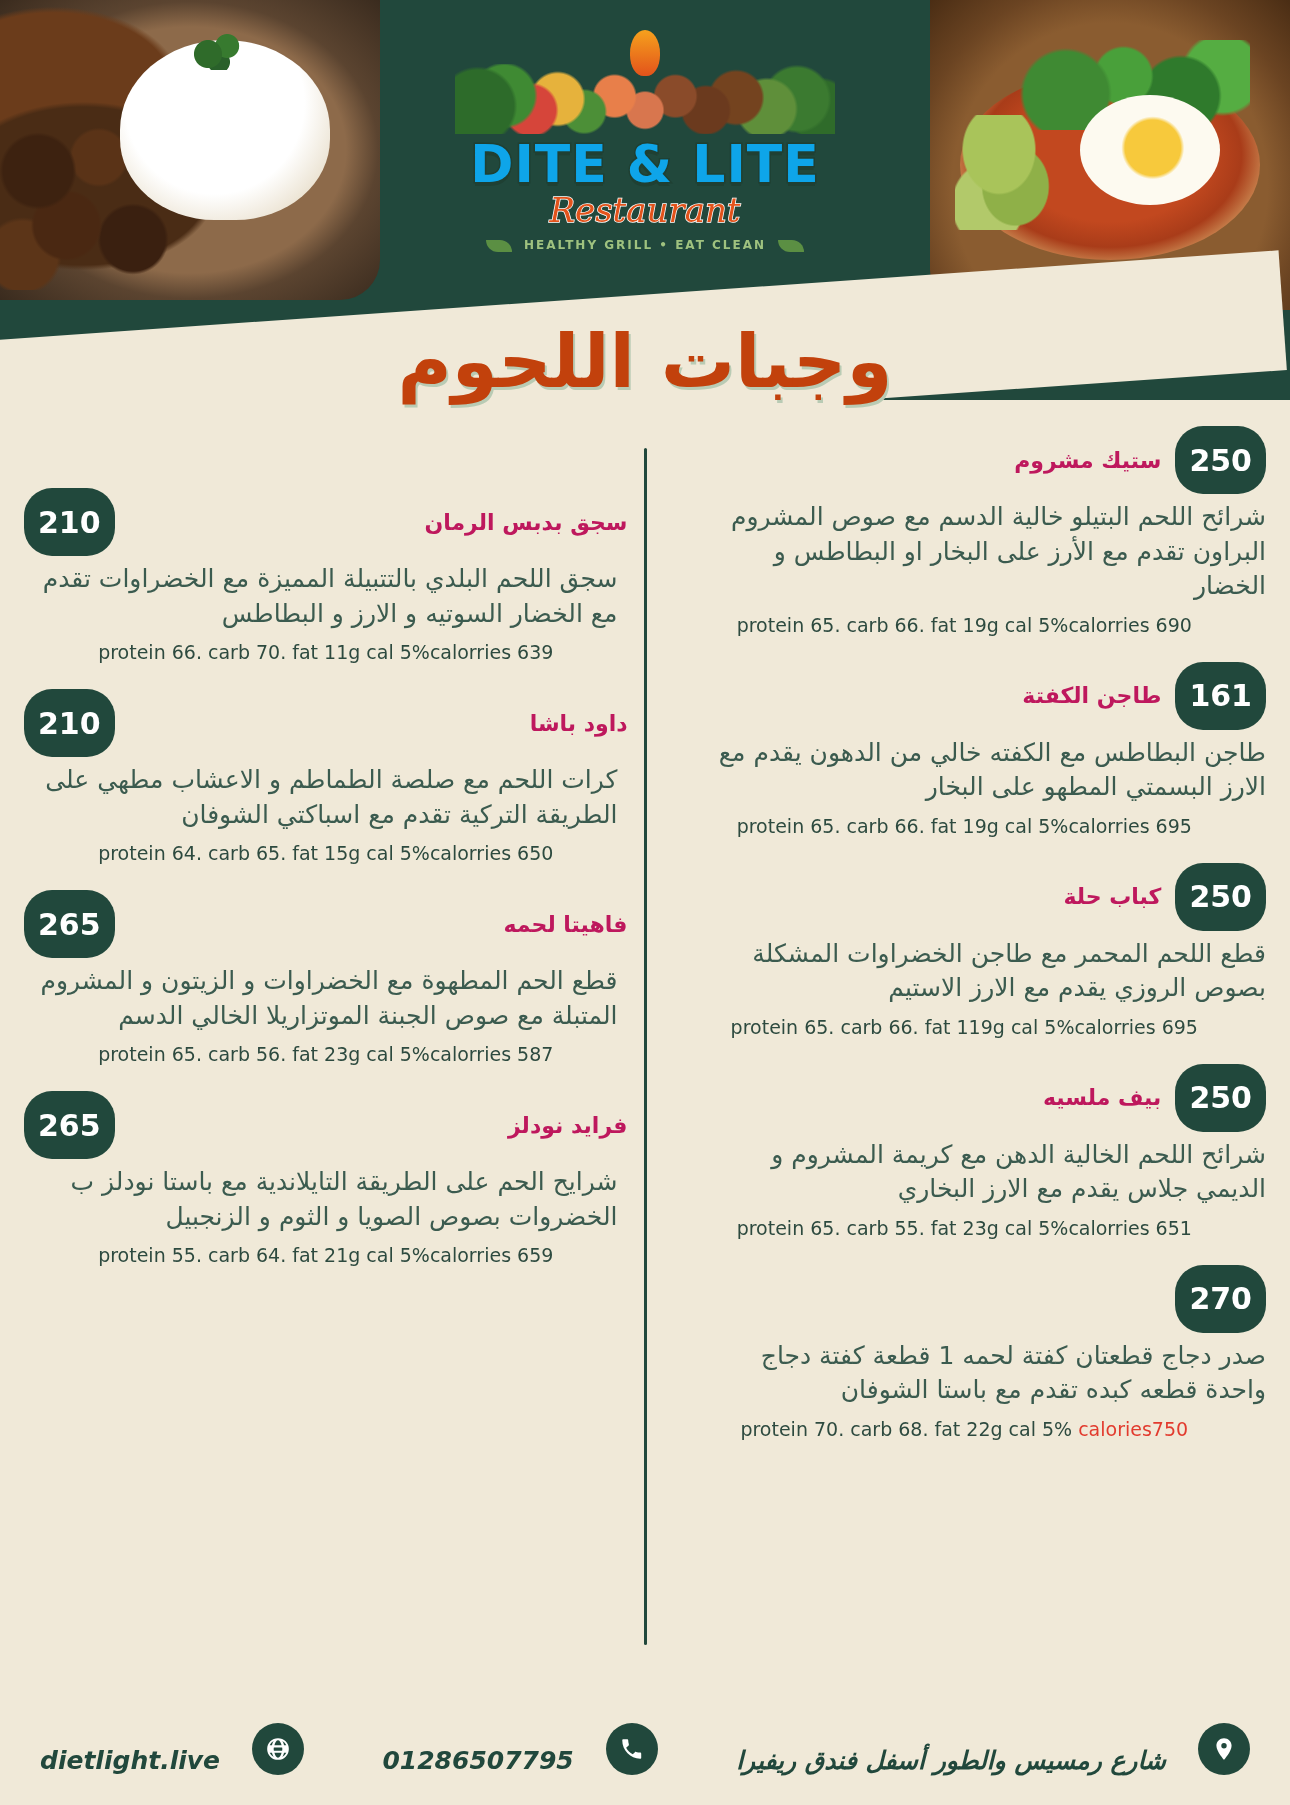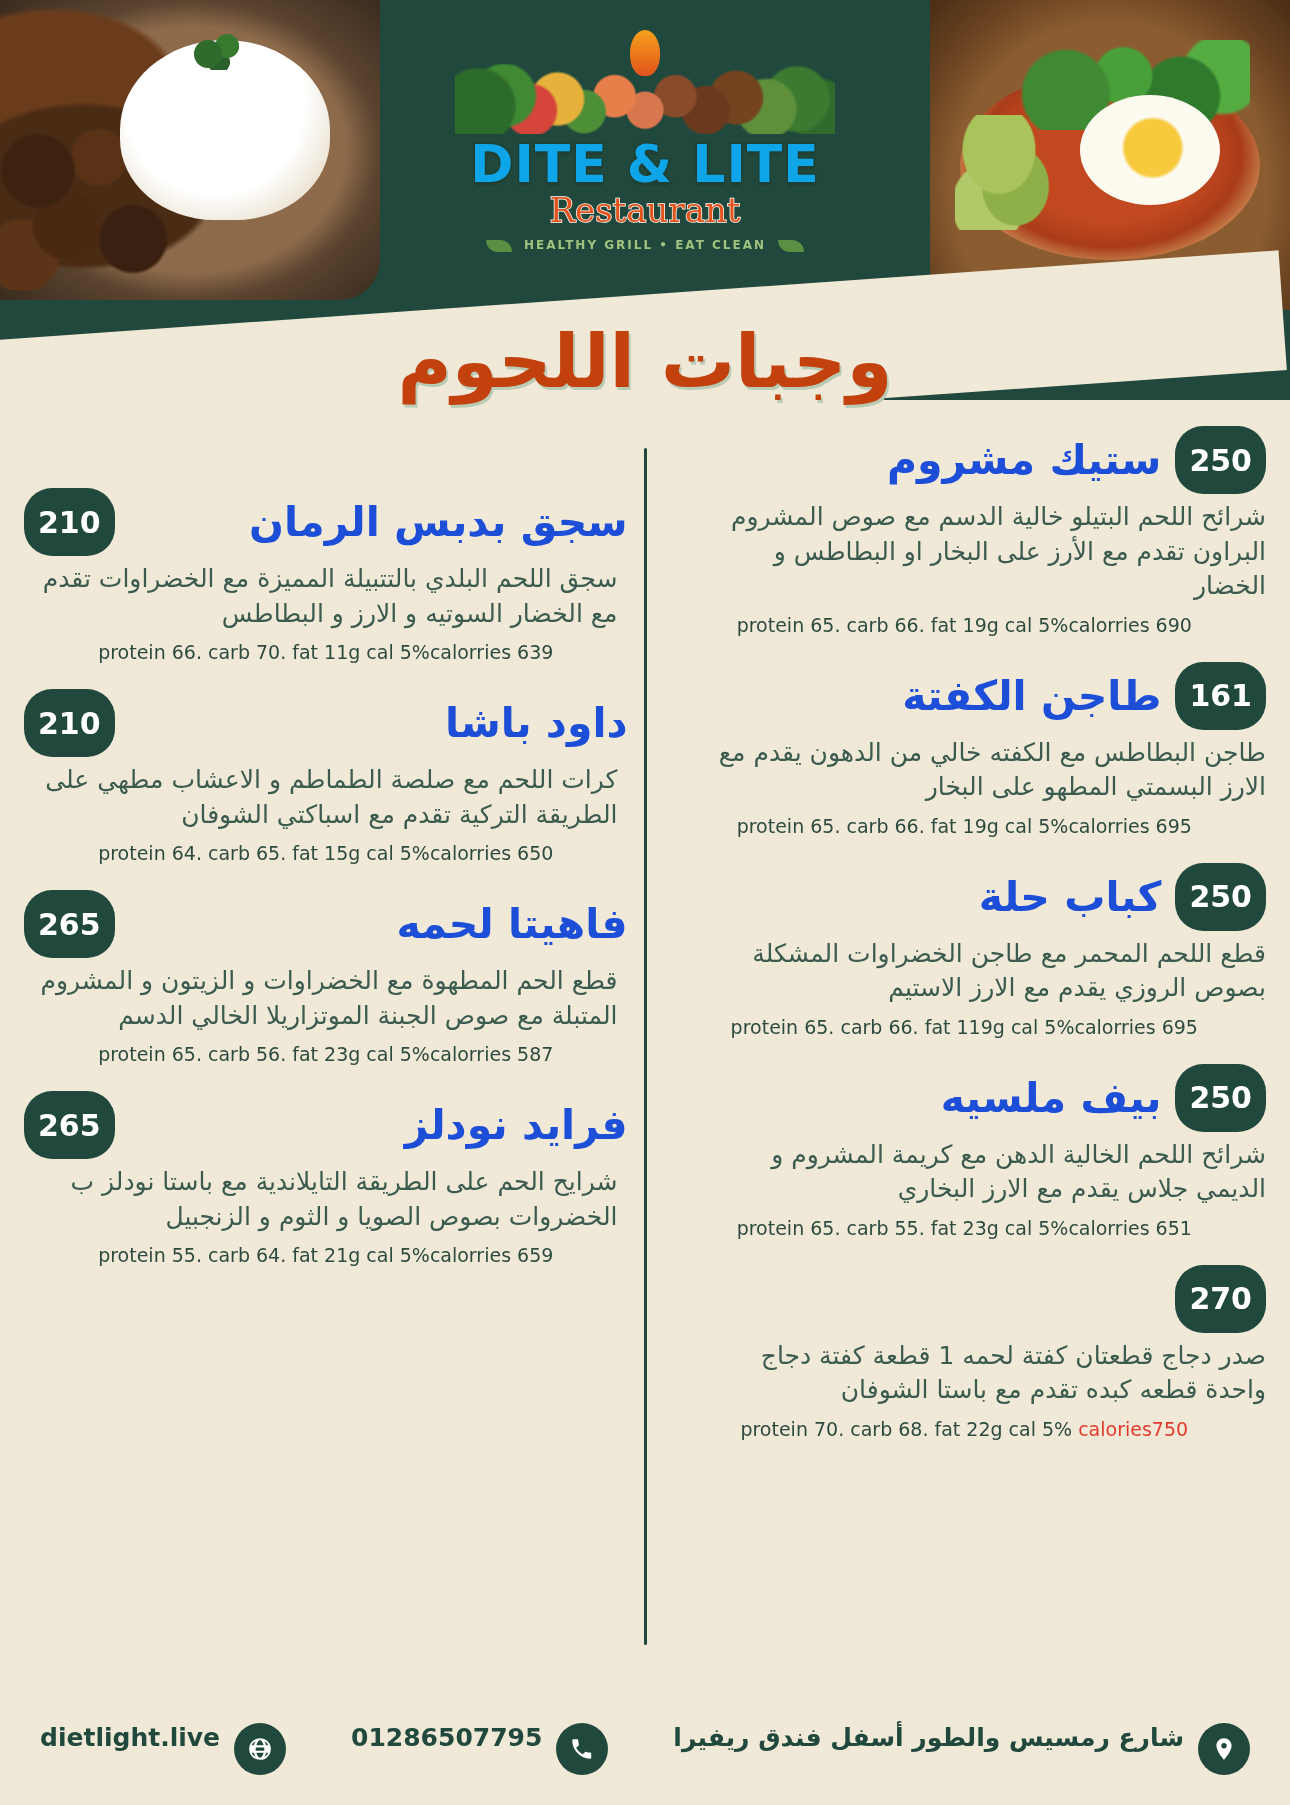--- a/index.html
+++ b/index.html
@@ -168,6 +168,7 @@
   }
   .logo-sub {
     font-family: "DejaVu Serif", serif;
+    font-style: italic;
     font-size: 34px;
     color: #e2531b;
     -webkit-text-stroke: 1.5px #ffffff;

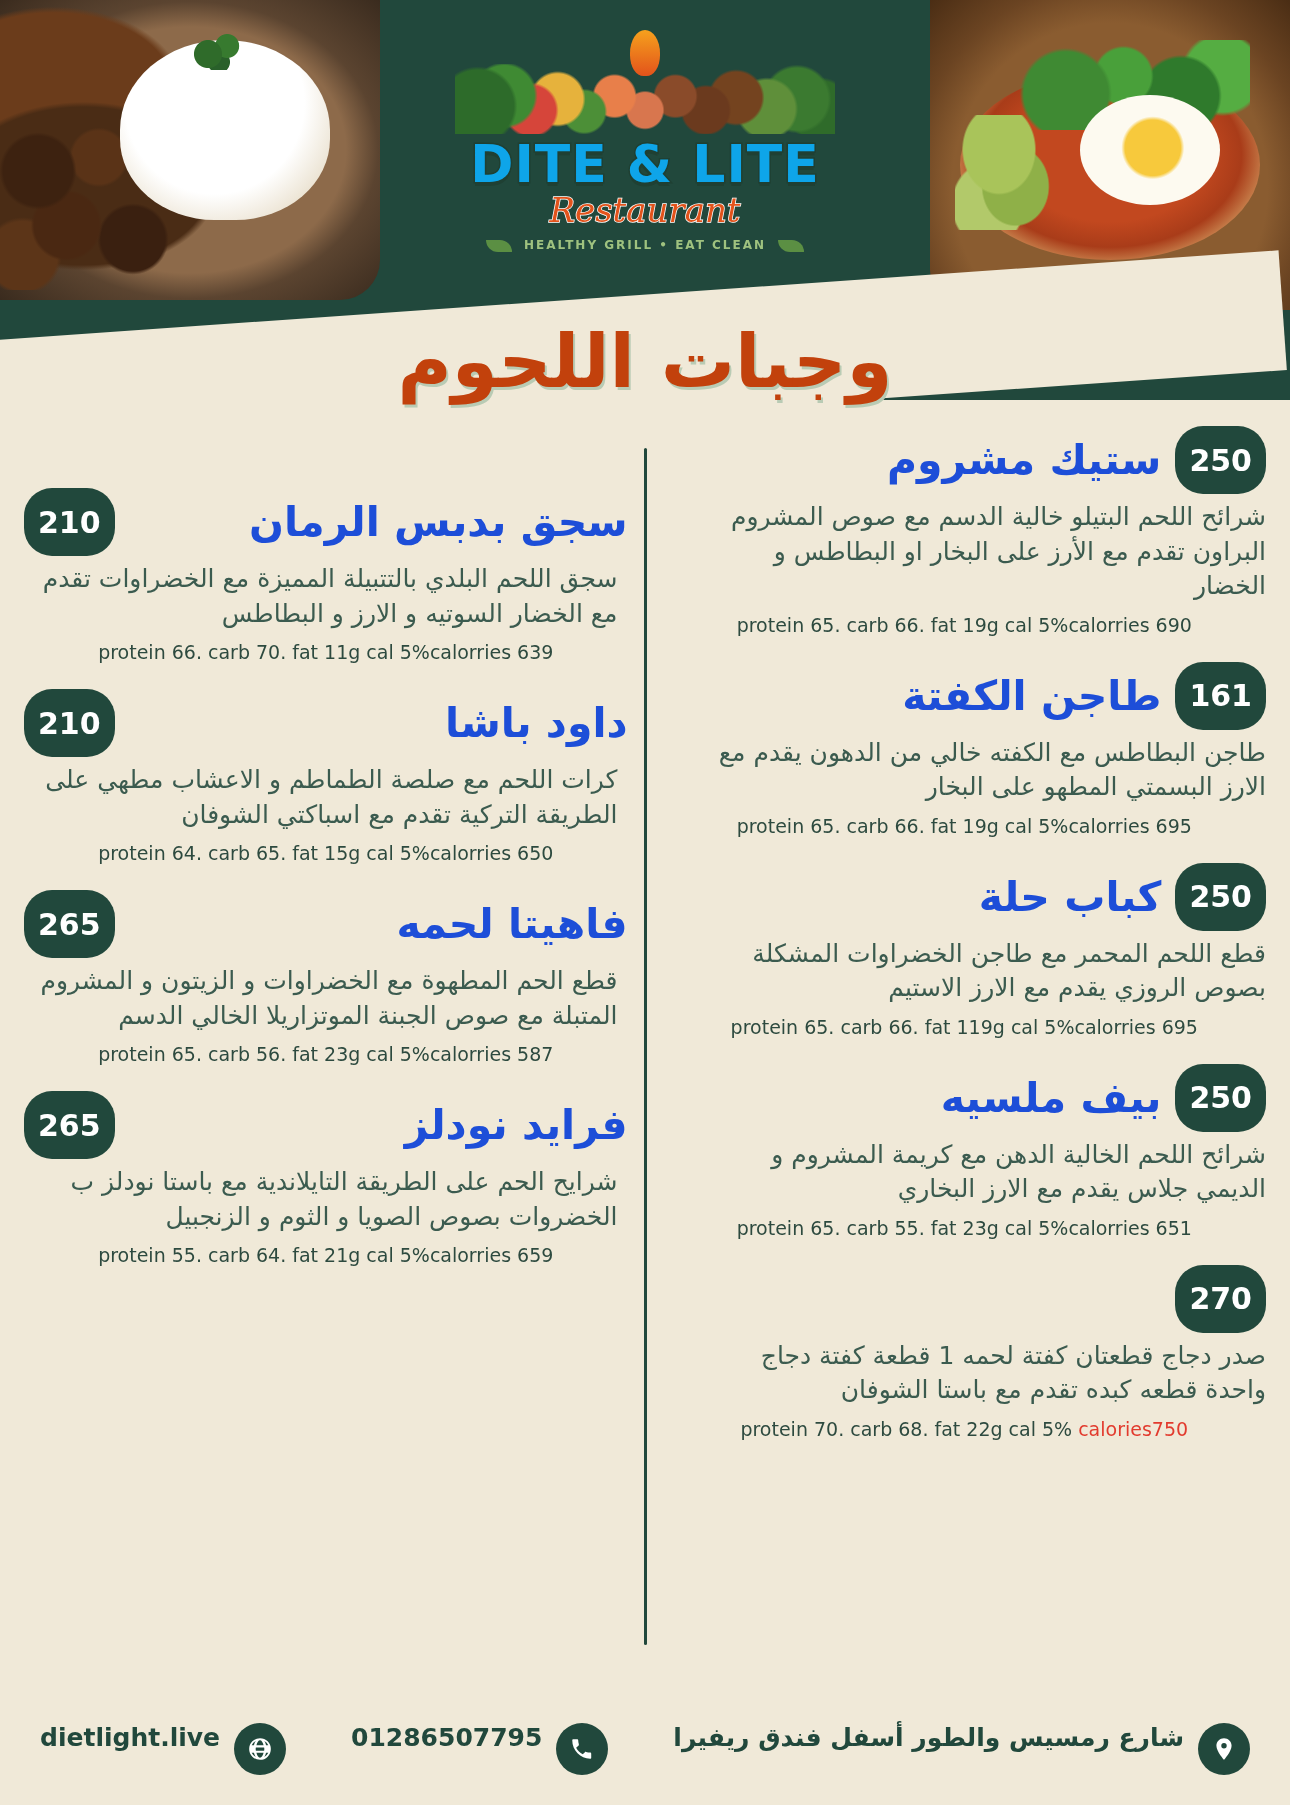--- a/index.html
+++ b/index.html
@@ -238,9 +238,9 @@
     gap: 14px;
   }
   .item-name {
-    font-size: 41px;
-    font-weight: bold;
-    color: #1d4ed8;
+    font-size: 22px;
+    font-weight: bold;
+    color: #be185d;
     flex: 1;
     text-align: right;
   }

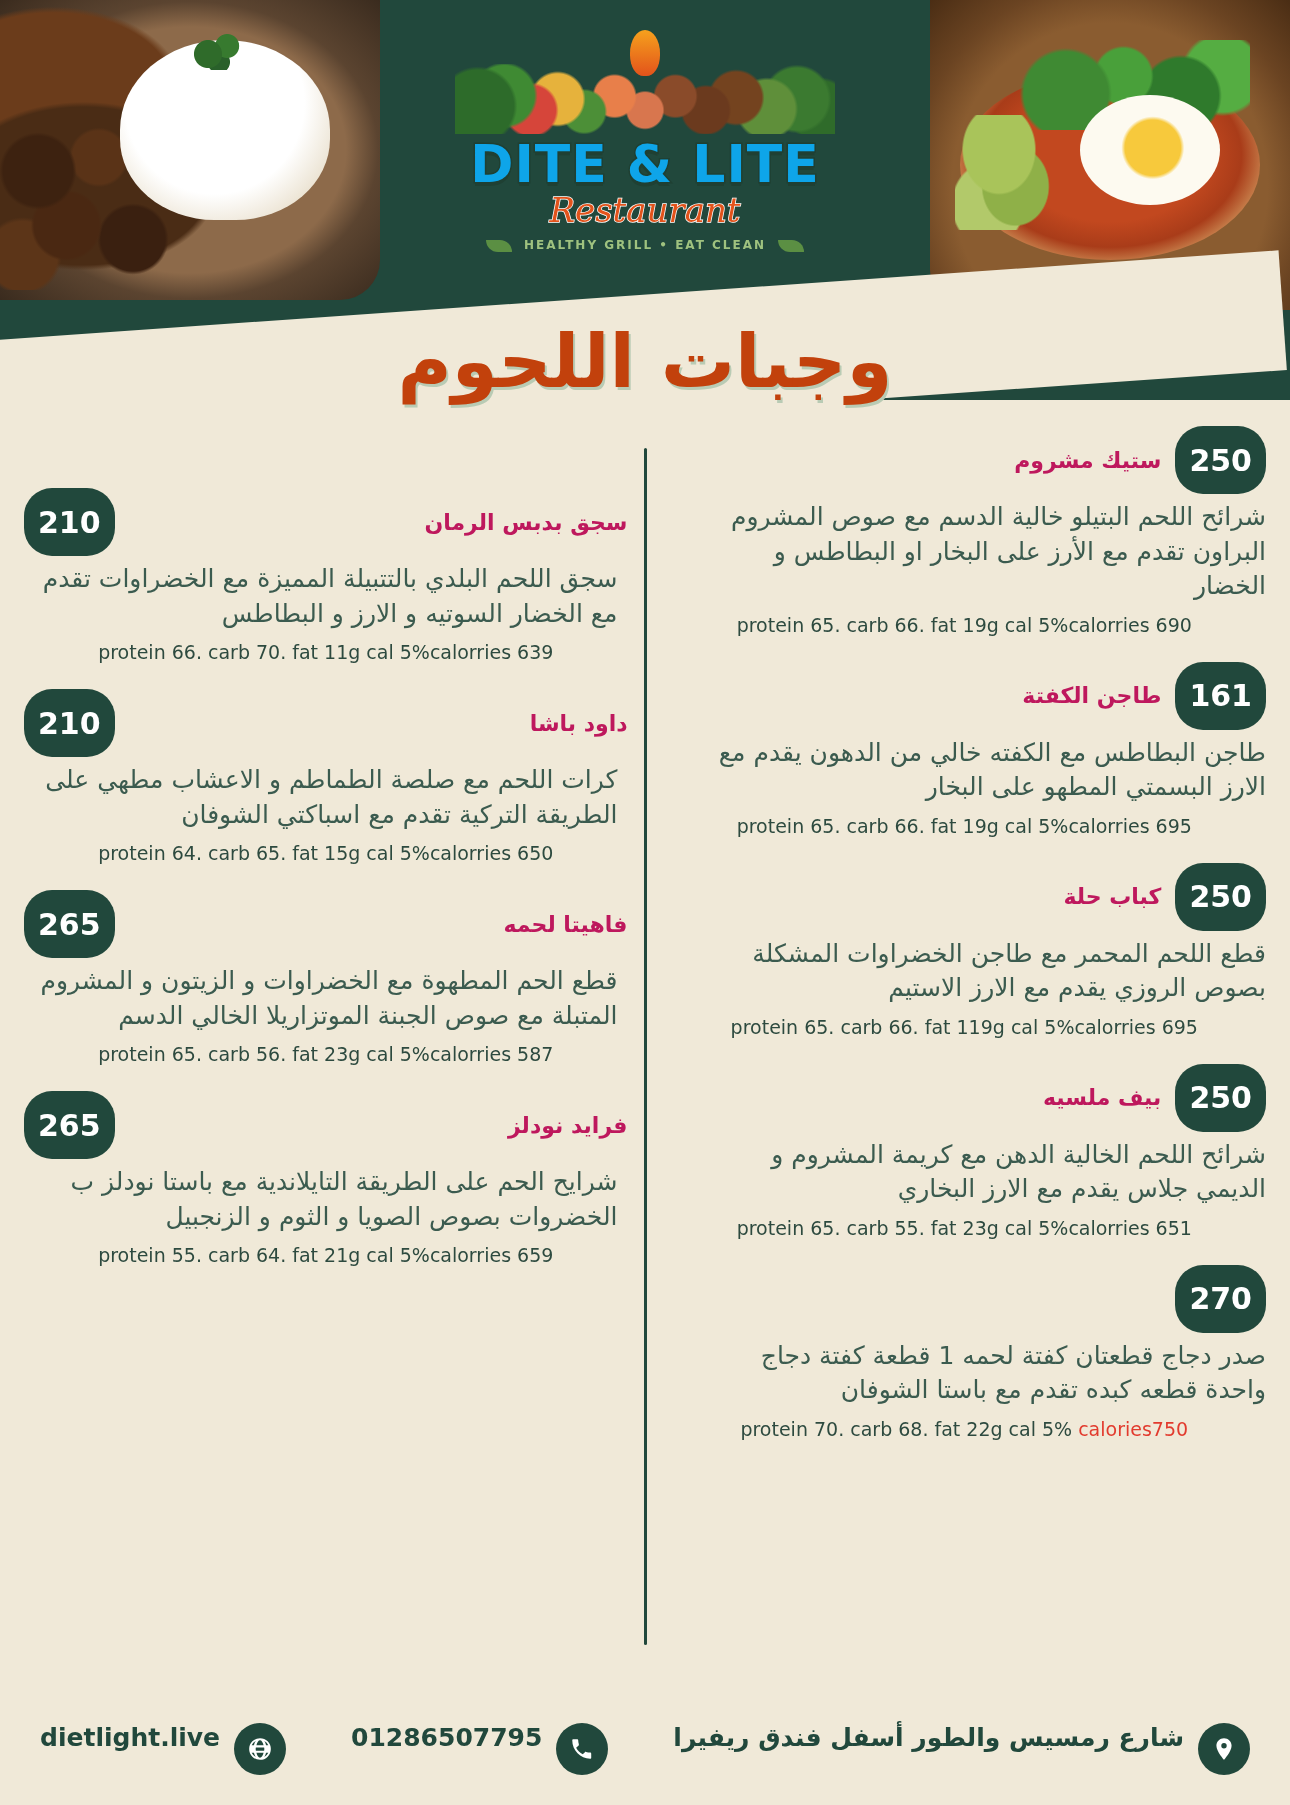--- a/index.html
+++ b/index.html
@@ -294,8 +294,9 @@
   }
   .fitem {
     display: flex;
-    align-items: flex-start;
-    gap: 14px;
+    align-items: flex-end;
+    gap: 32px;
+    font-style: italic;
   }
   .fbadge {
     width: 52px; height: 52px;

